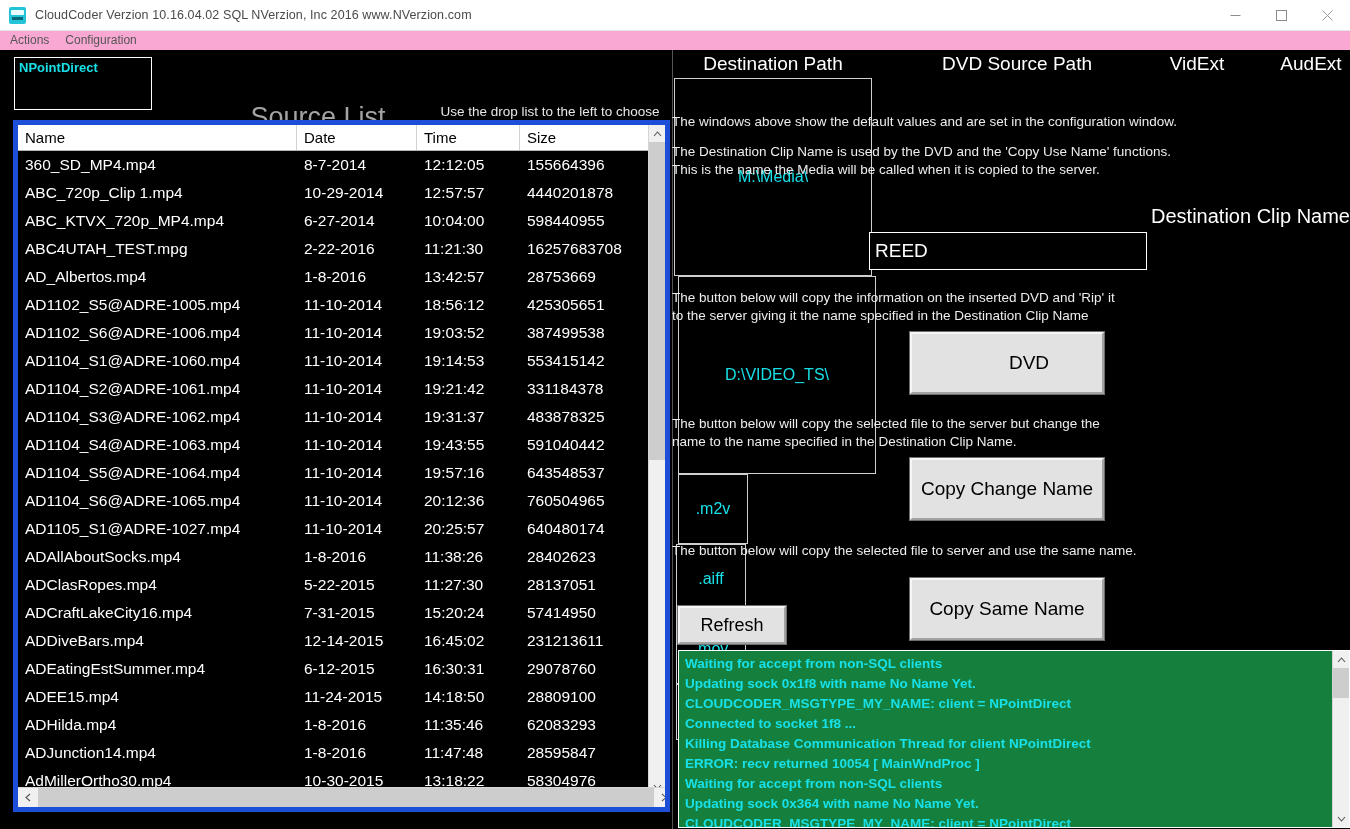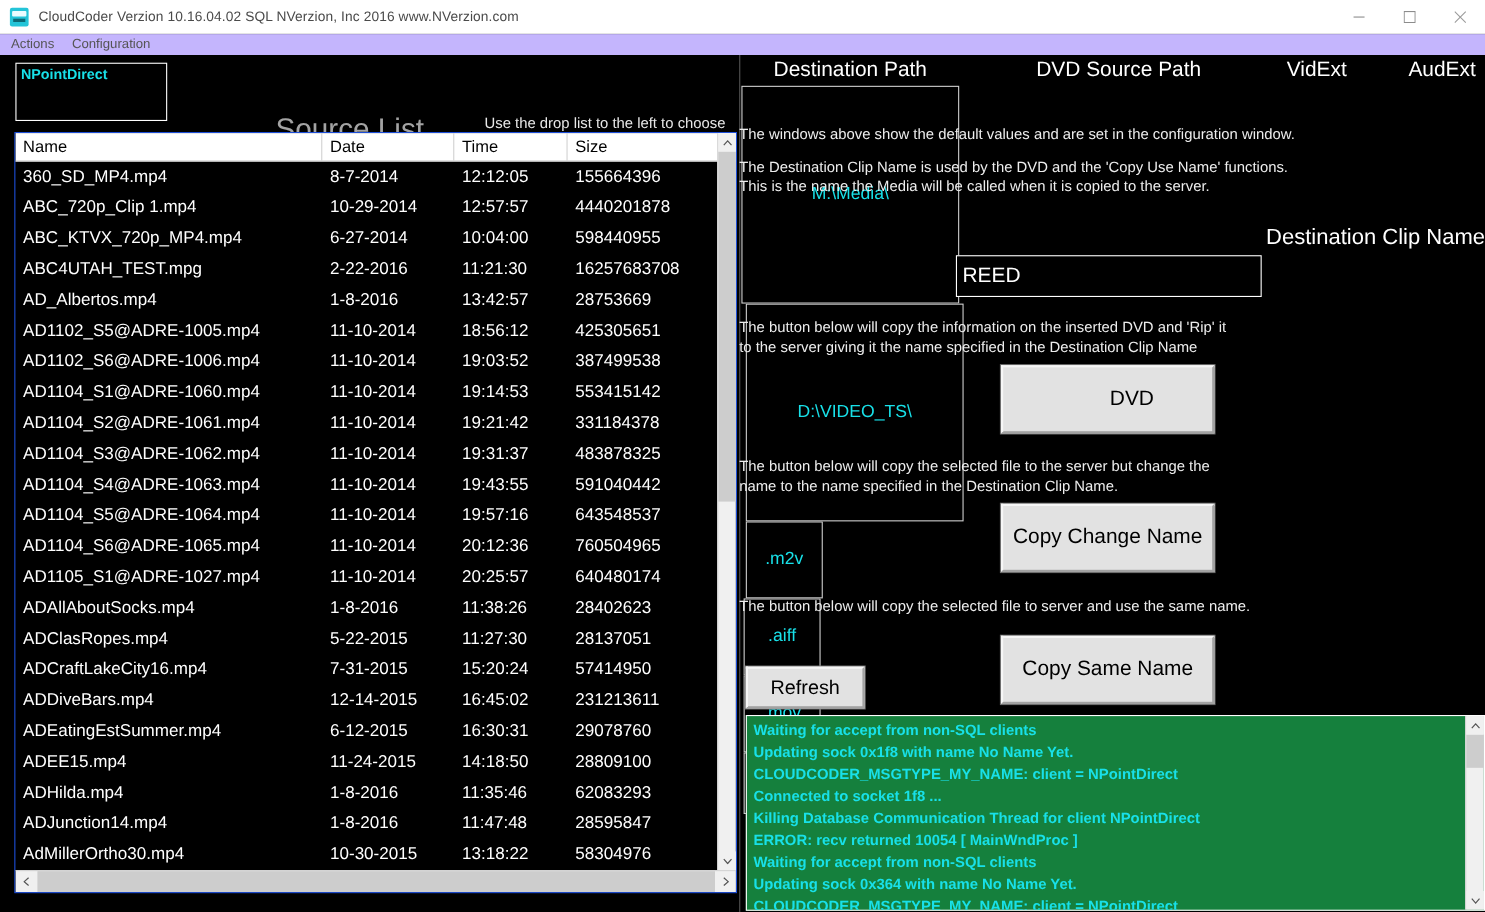--- a/index.html
+++ b/index.html
@@ -61,7 +61,7 @@
   .menubar {
     position: absolute; top: 31px; left: 0;
     width: 1350px; height: 19px;
-    background: #c4b5fd;
+    background: #f9a8d4;
     display: flex; align-items: center;
   }
   .menu-item {

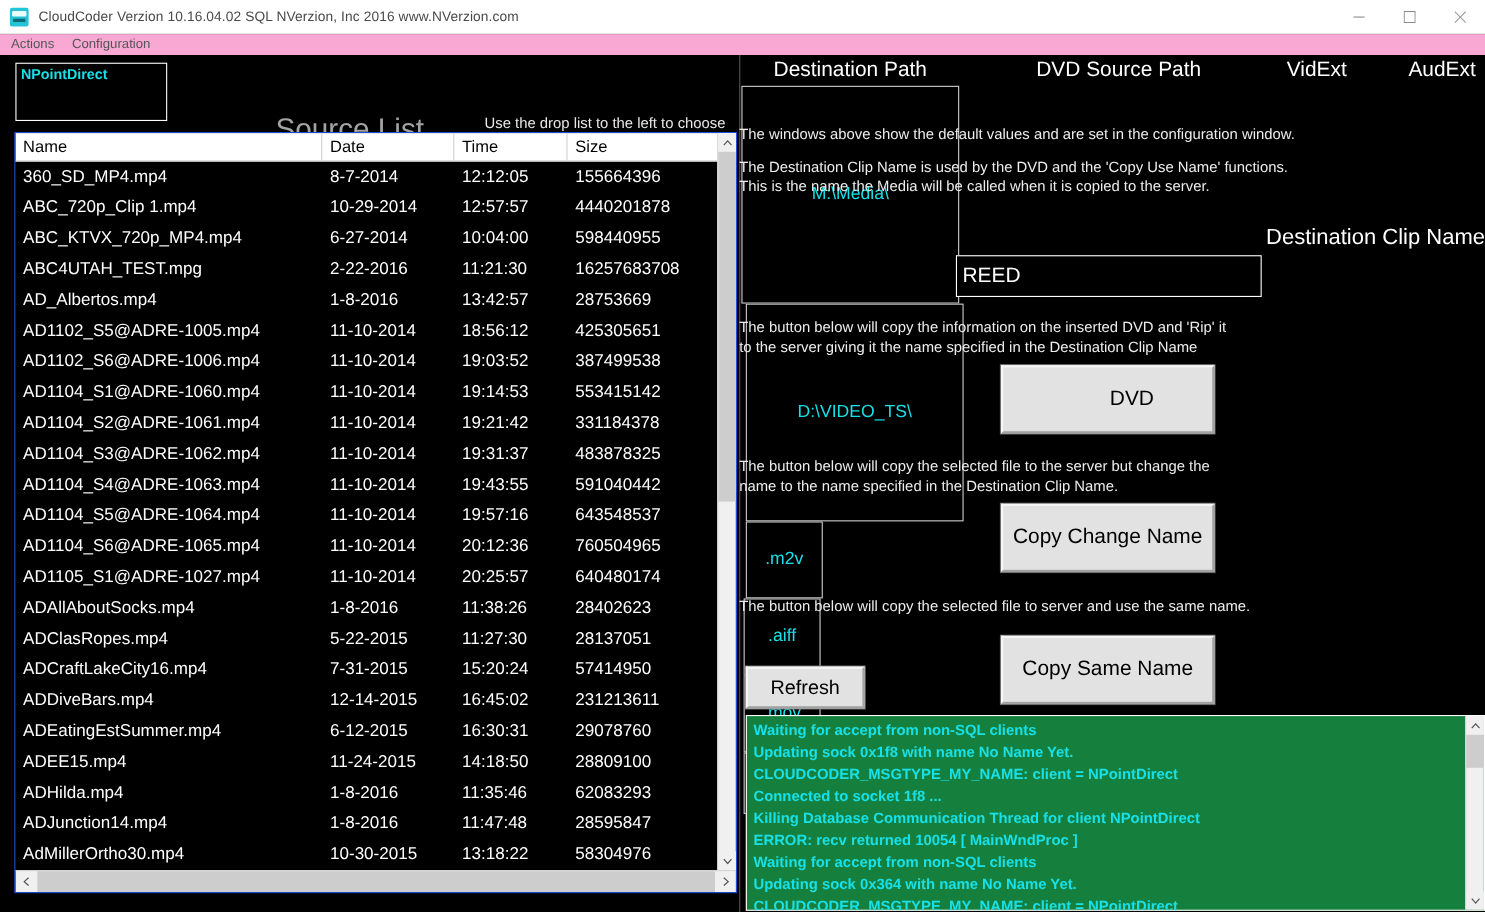--- a/index.html
+++ b/index.html
@@ -130,7 +130,7 @@
   .filelist {
     position: absolute; left: 13px; top: 70px;
     width: 657px; height: 692px;
-    border: 1px solid #1d4ed8;
+    border: 5px solid #1d4ed8;
     background: #000;
     overflow: hidden;
   }

